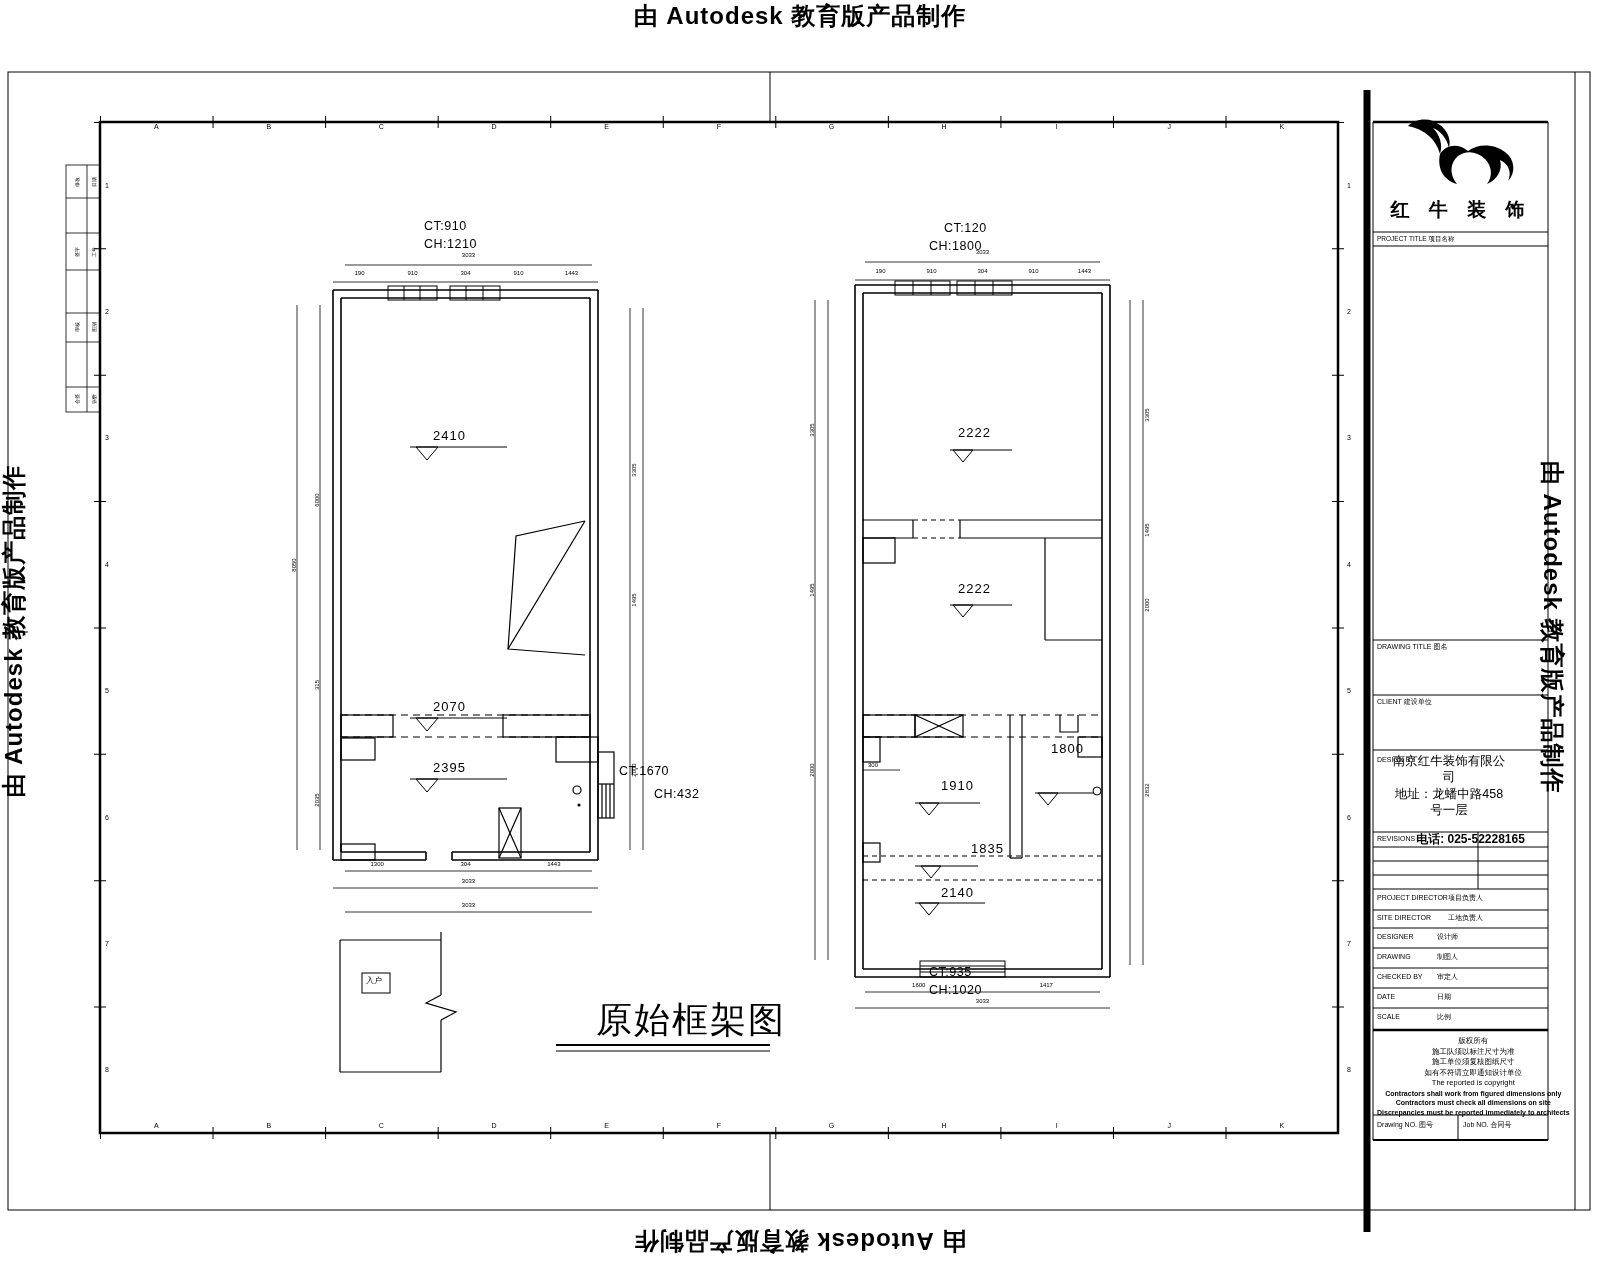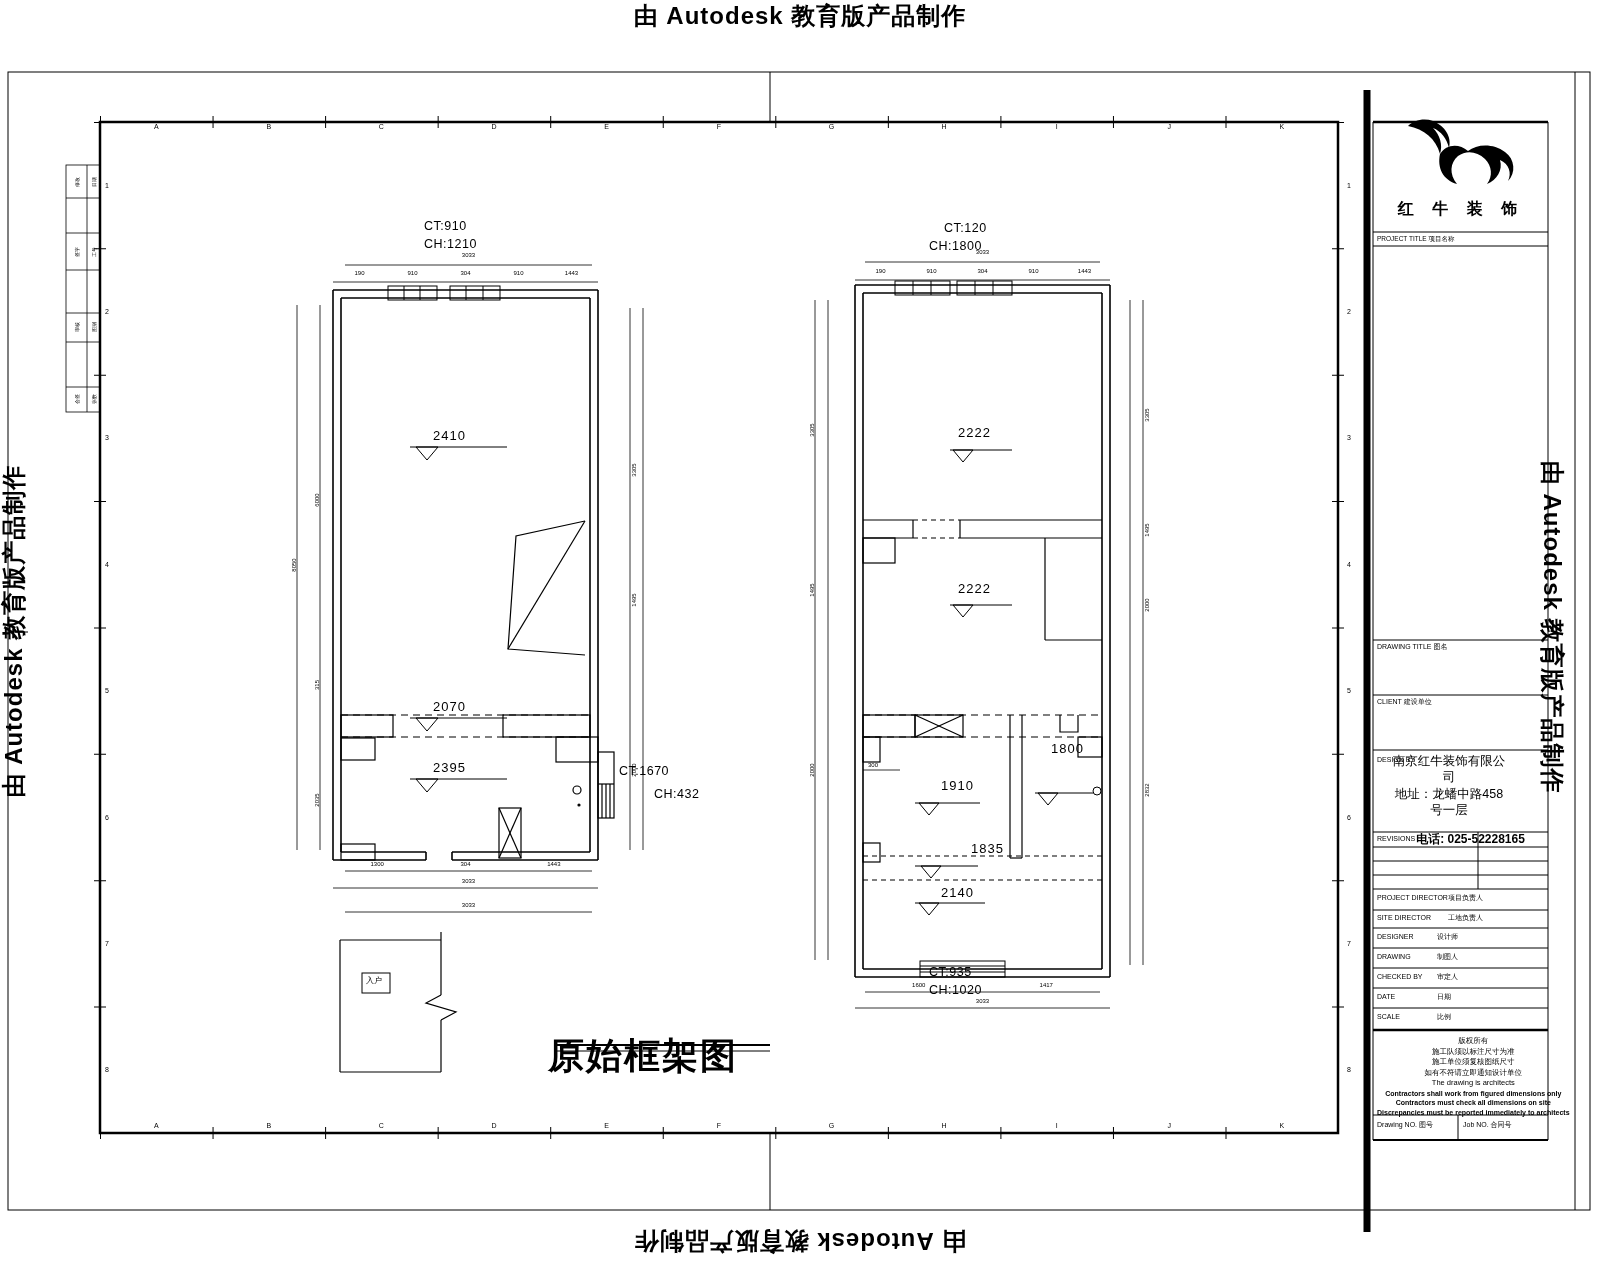--- a/index.html
+++ b/index.html
@@ -371,7 +371,7 @@
 
 <div class="t c" style="left:536px;top:1000px;width:214px;font-size:36px;font-weight:700;letter-spacing:2px;margin-top:36px;">原始框架图</div>
 
-<div class="t c" style="left:1378px;top:200px;width:166px;font-size:16px;letter-spacing:7px;font-weight:600;">红 牛 装 饰</div>
+<div class="t c" style="left:1378px;top:200px;width:166px;font-size:19px;letter-spacing:7px;font-weight:600;">红 牛 装 饰</div>
 <div class="t" style="left:1377px;top:235px;font-size:6.5px;">PROJECT TITLE 项目名称</div>
 <div class="t tb-small" style="left:1377px;top:643px;">DRAWING TITLE 图名</div>
 <div class="t tb-small" style="left:1377px;top:698px;">CLIENT 建设单位</div>

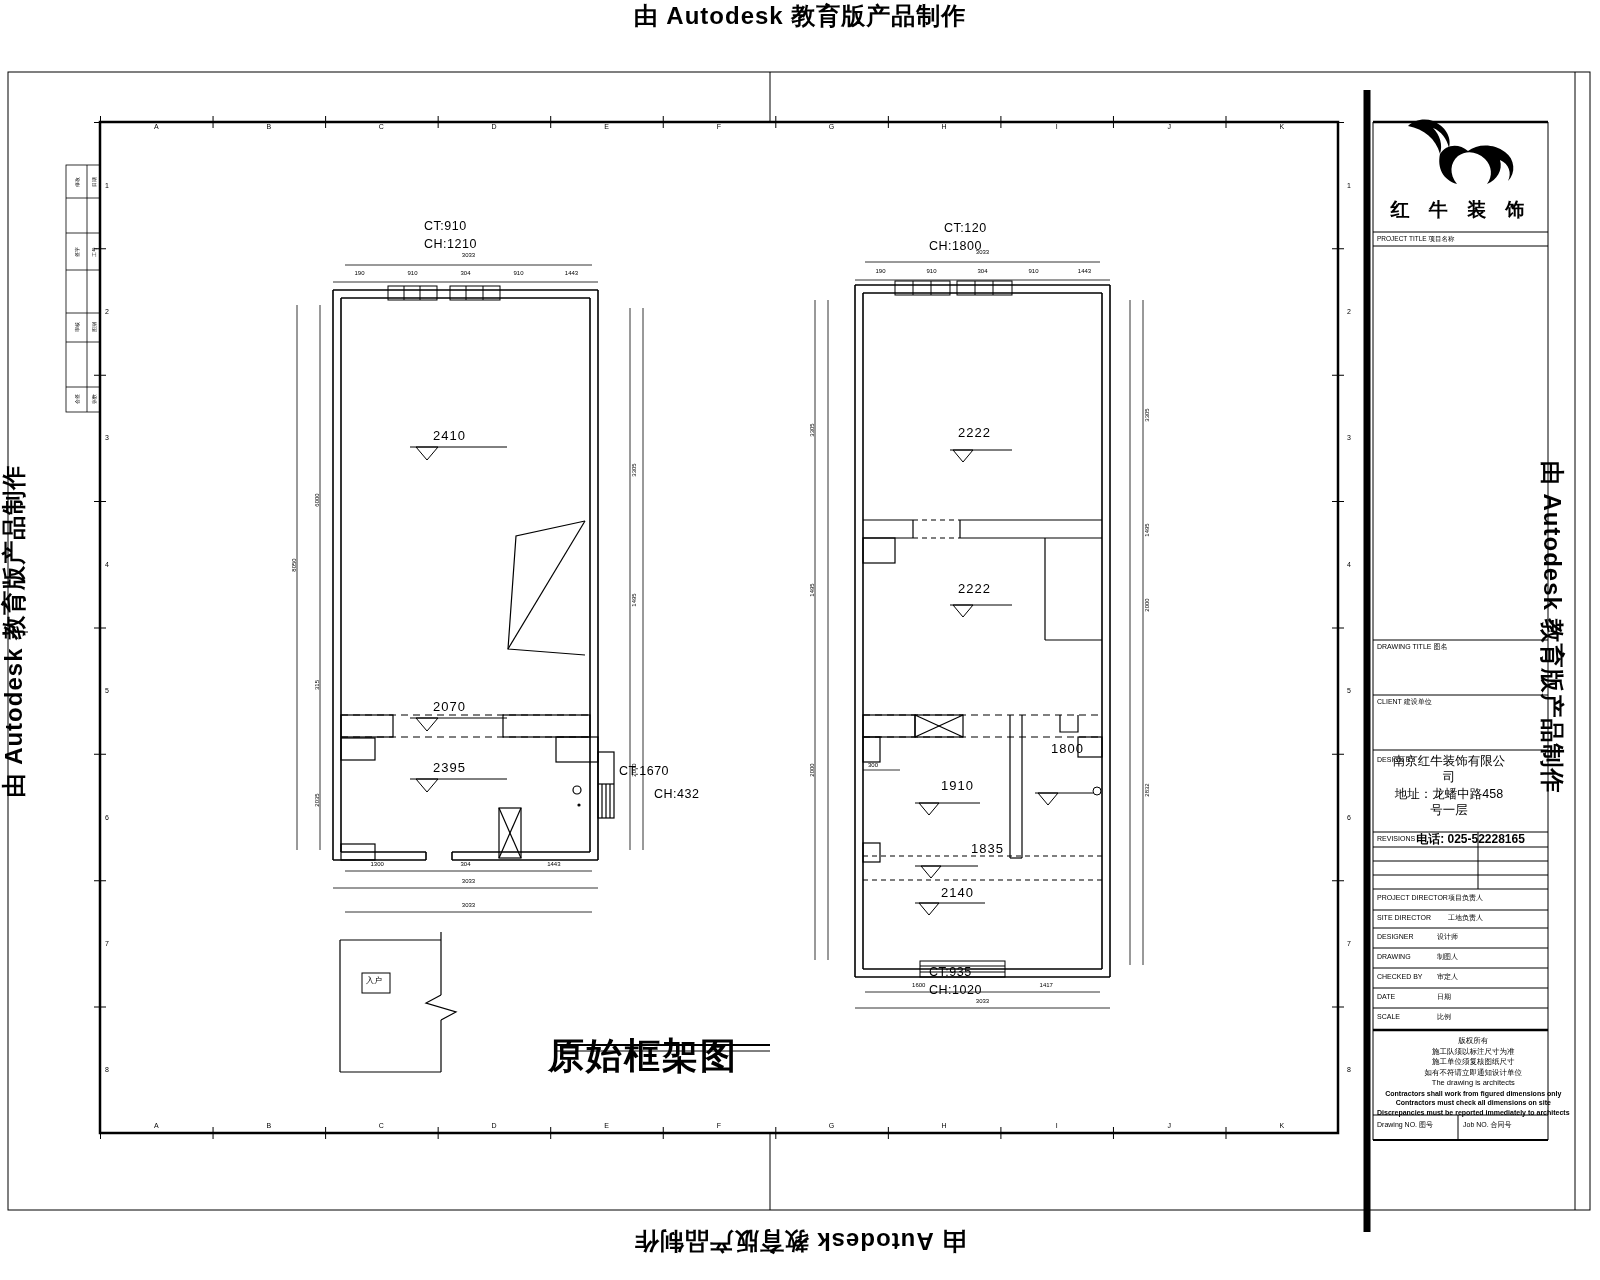--- a/index.html
+++ b/index.html
@@ -369,7 +369,7 @@
 <div class="vdim" style="left:1147px;top:605px;">2000</div>
 <div class="vdim" style="left:1147px;top:790px;">2832</div>
 
-<div class="t c" style="left:536px;top:1000px;width:214px;font-size:36px;font-weight:700;letter-spacing:2px;margin-top:36px;">原始框架图</div>
+<div class="t c" style="left:584px;top:1000px;width:214px;font-size:36px;font-weight:400;letter-spacing:2px;">原始框架图</div>
 
 <div class="t c" style="left:1378px;top:200px;width:166px;font-size:19px;letter-spacing:7px;font-weight:600;">红 牛 装 饰</div>
 <div class="t" style="left:1377px;top:235px;font-size:6.5px;">PROJECT TITLE 项目名称</div>

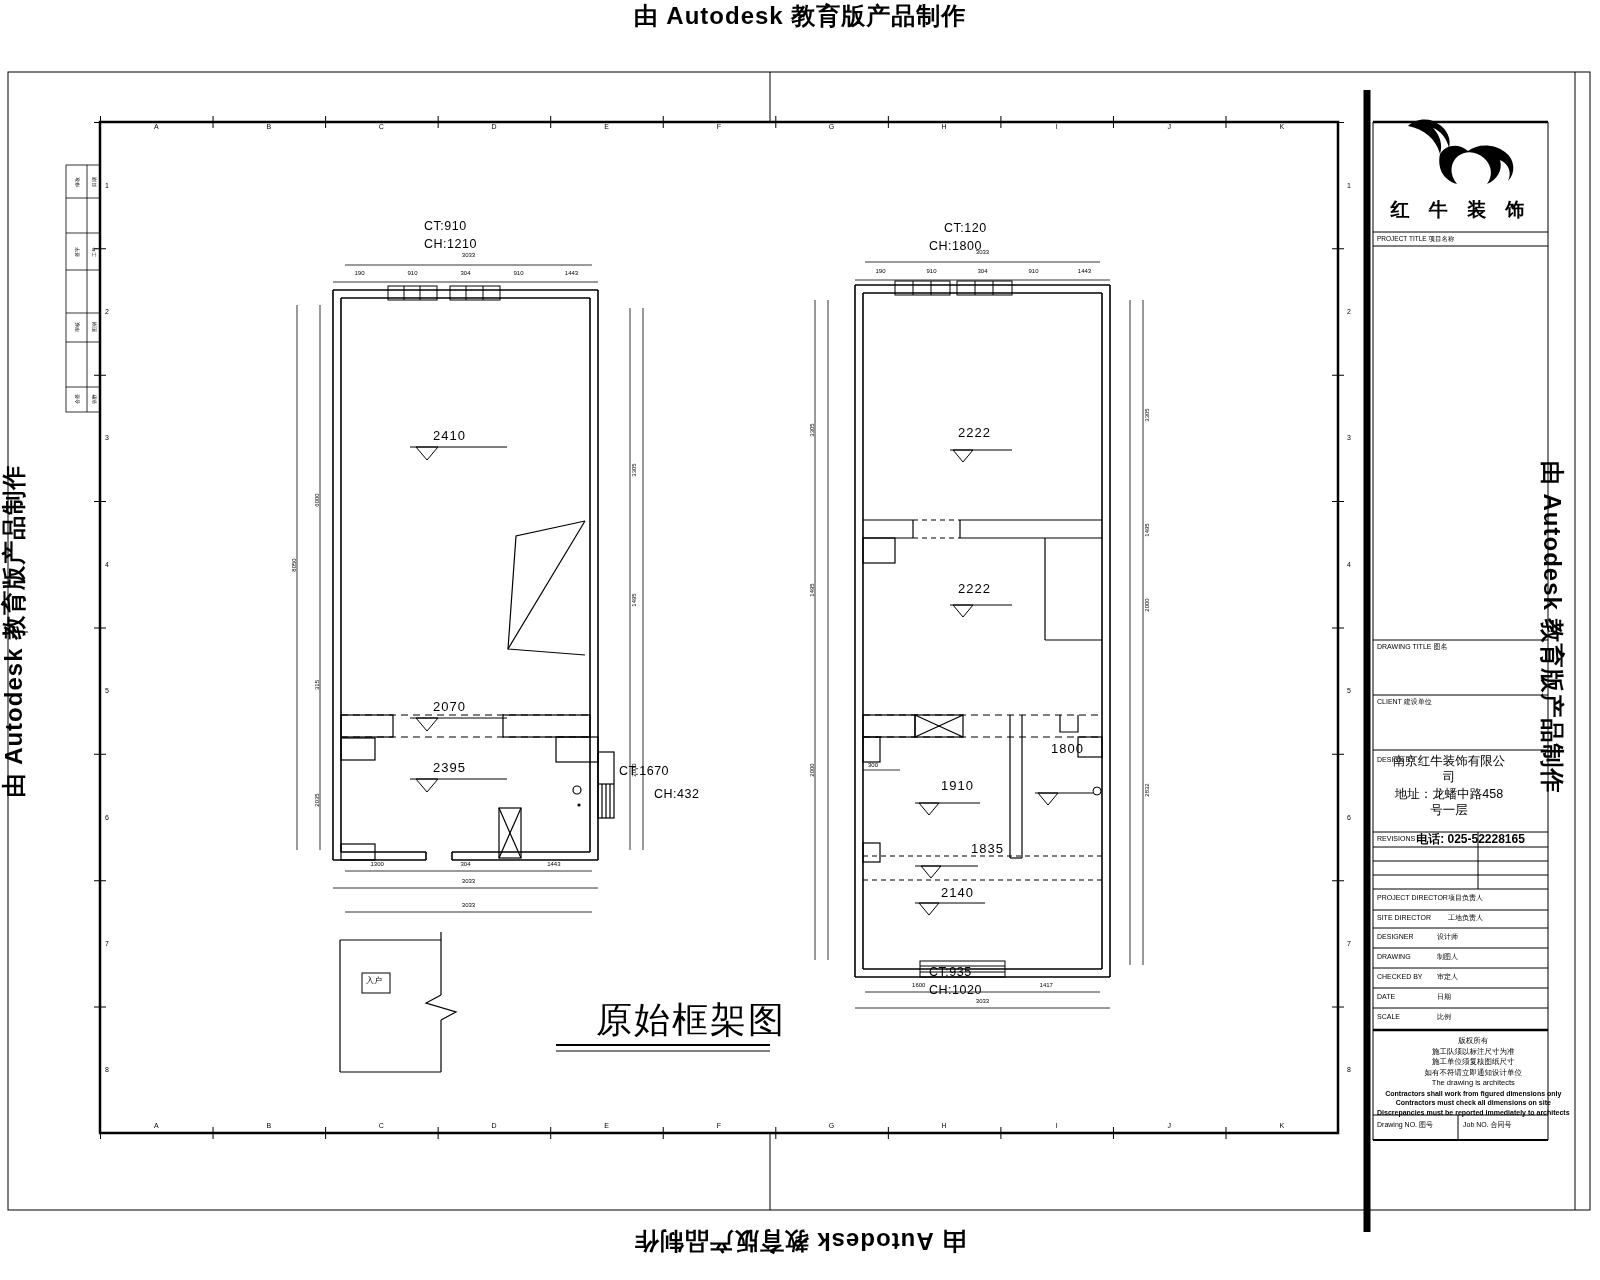--- a/index.html
+++ b/index.html
@@ -401,7 +401,7 @@
   <div>施工队须以标注尺寸为准</div>
   <div>施工单位须复核图纸尺寸</div>
   <div>如有不符请立即通知设计单位</div>
-  <div>The drawing is architects</div>
+  <div>The reported is copyright</div>
   <div>Contractors shall work from figured dimensions only</div>
   <div>Contractors must check all dimensions on site</div>
   <div>Discrepancies must be reported immediately to architects</div>

